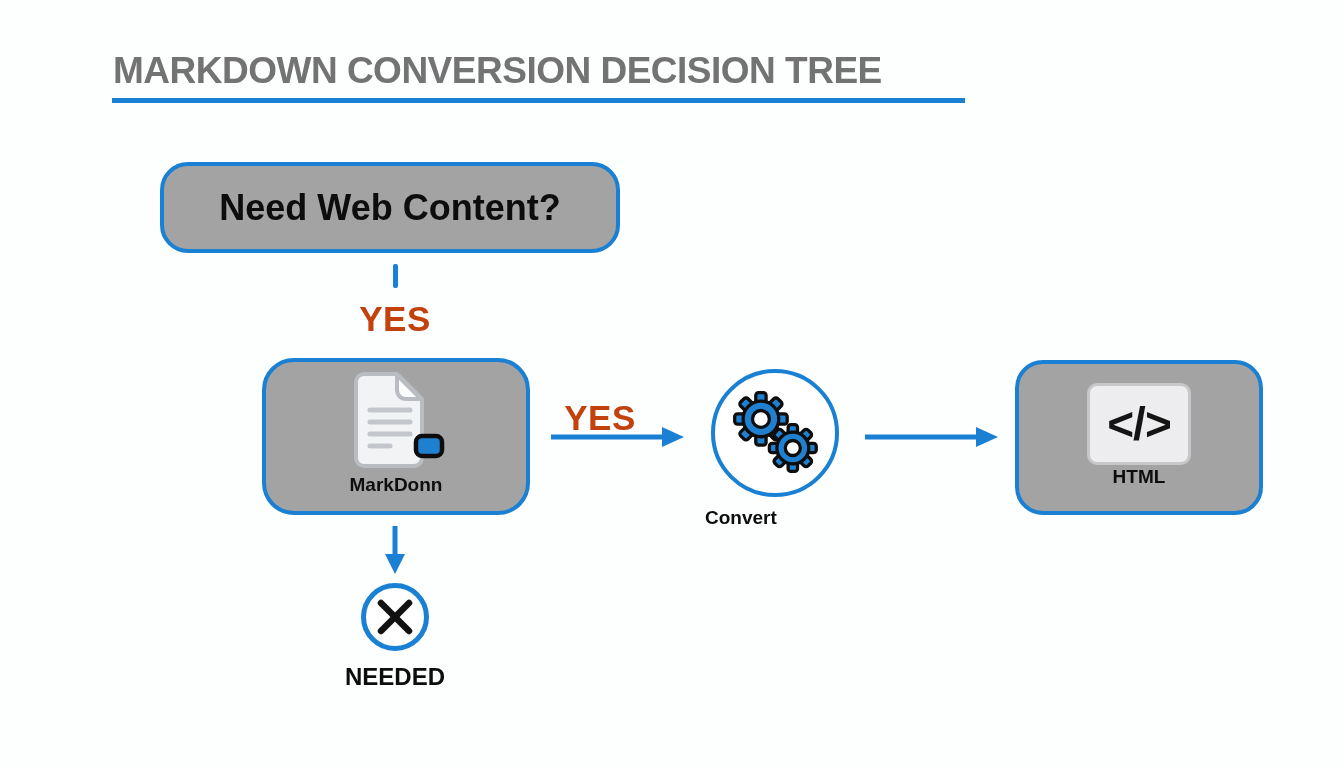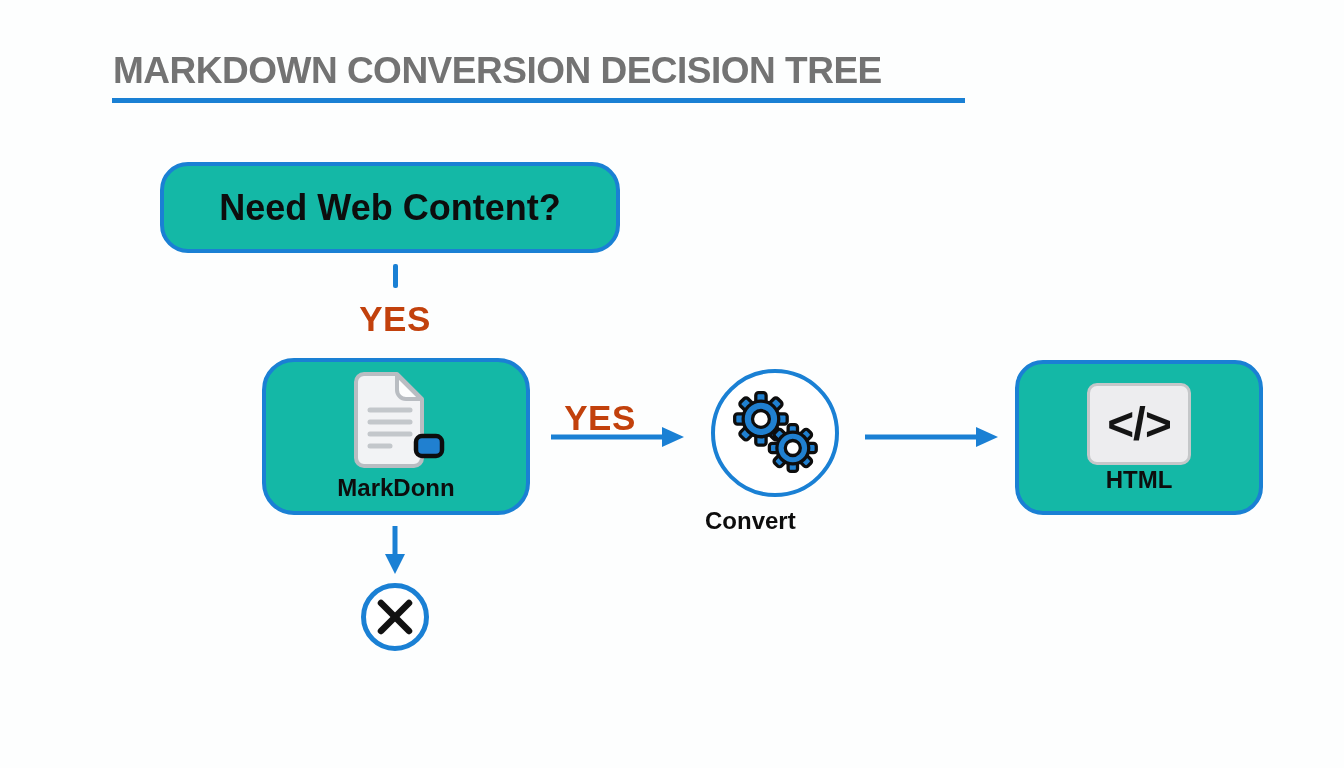--- a/index.html
+++ b/index.html
@@ -21,7 +21,7 @@
   }
   
   .node-box{
-    background:#14b8a6;border:4px solid #1a80d4;border-radius:28px;
+    background:#a3a3a3;border:4px solid #1a80d4;border-radius:28px;
     box-sizing:border-box;
     display:flex;flex-direction:column;align-items:center;justify-content:center;text-align:right;
   }

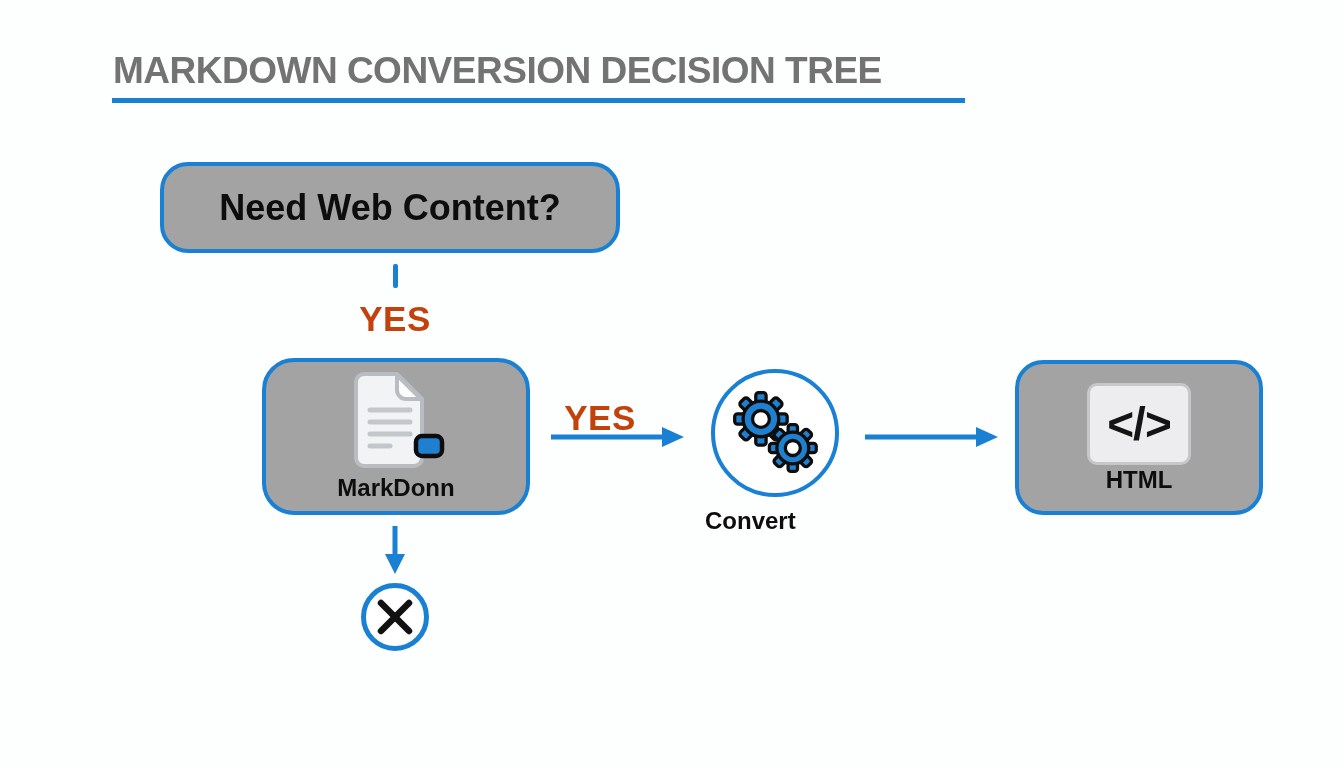--- a/index.html
+++ b/index.html
@@ -37,7 +37,7 @@
   .yes2{left:560px;top:398px;width:80px;}
   
   .md-box{left:262px;top:358px;width:268px;height:157px;border-radius:32px;justify-content:flex-start;padding-top:10px;}
-  .node-label{font-size:24px;font-weight:bold;color:#0d0d0d;white-space:nowrap;}
+  .node-label{font-size:19px;font-weight:bold;color:#0d0d0d;white-space:nowrap;}
   .md-label{margin-top:2px;}
   
   .convert-circle{

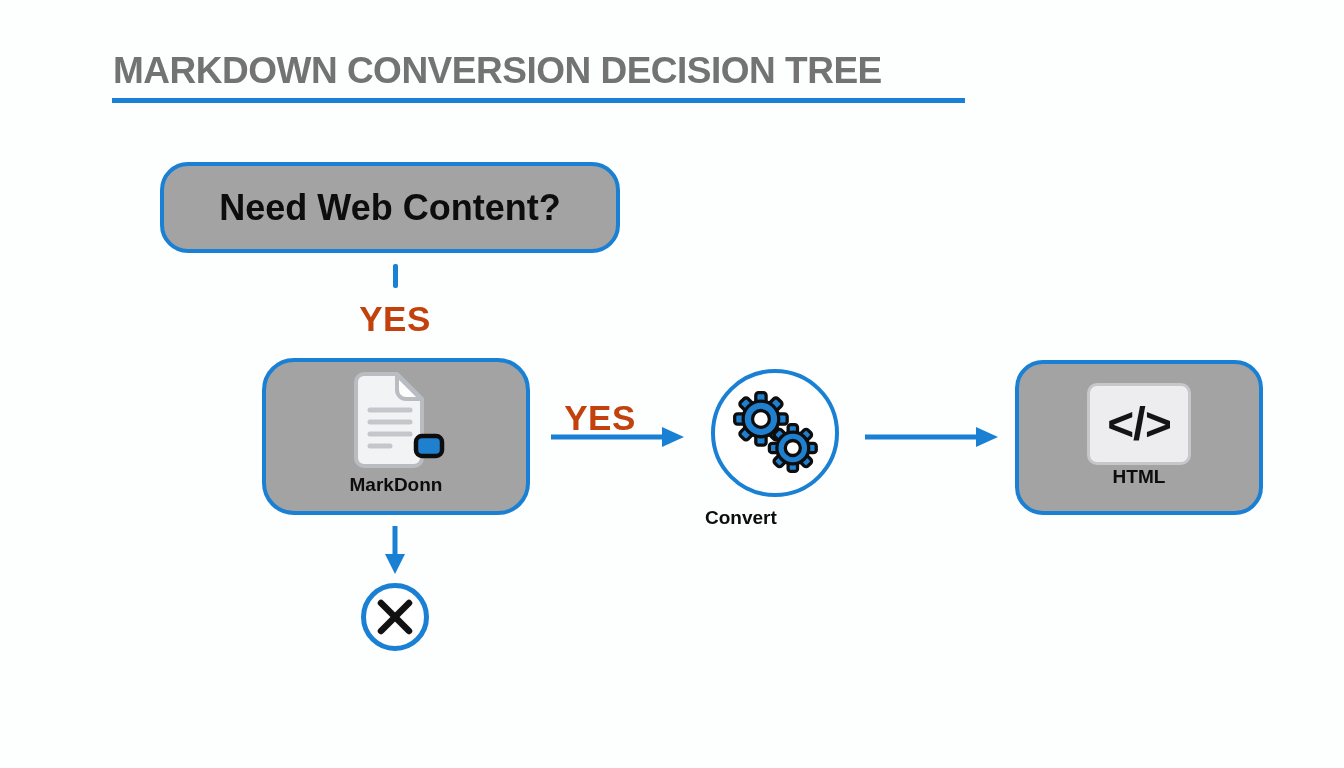--- a/index.html
+++ b/index.html
@@ -168,6 +168,7 @@
 </div>
 
 <div class="abs noconv-label">
+  <div>NEEDED</div>
 </div>
 
 </body></html>

